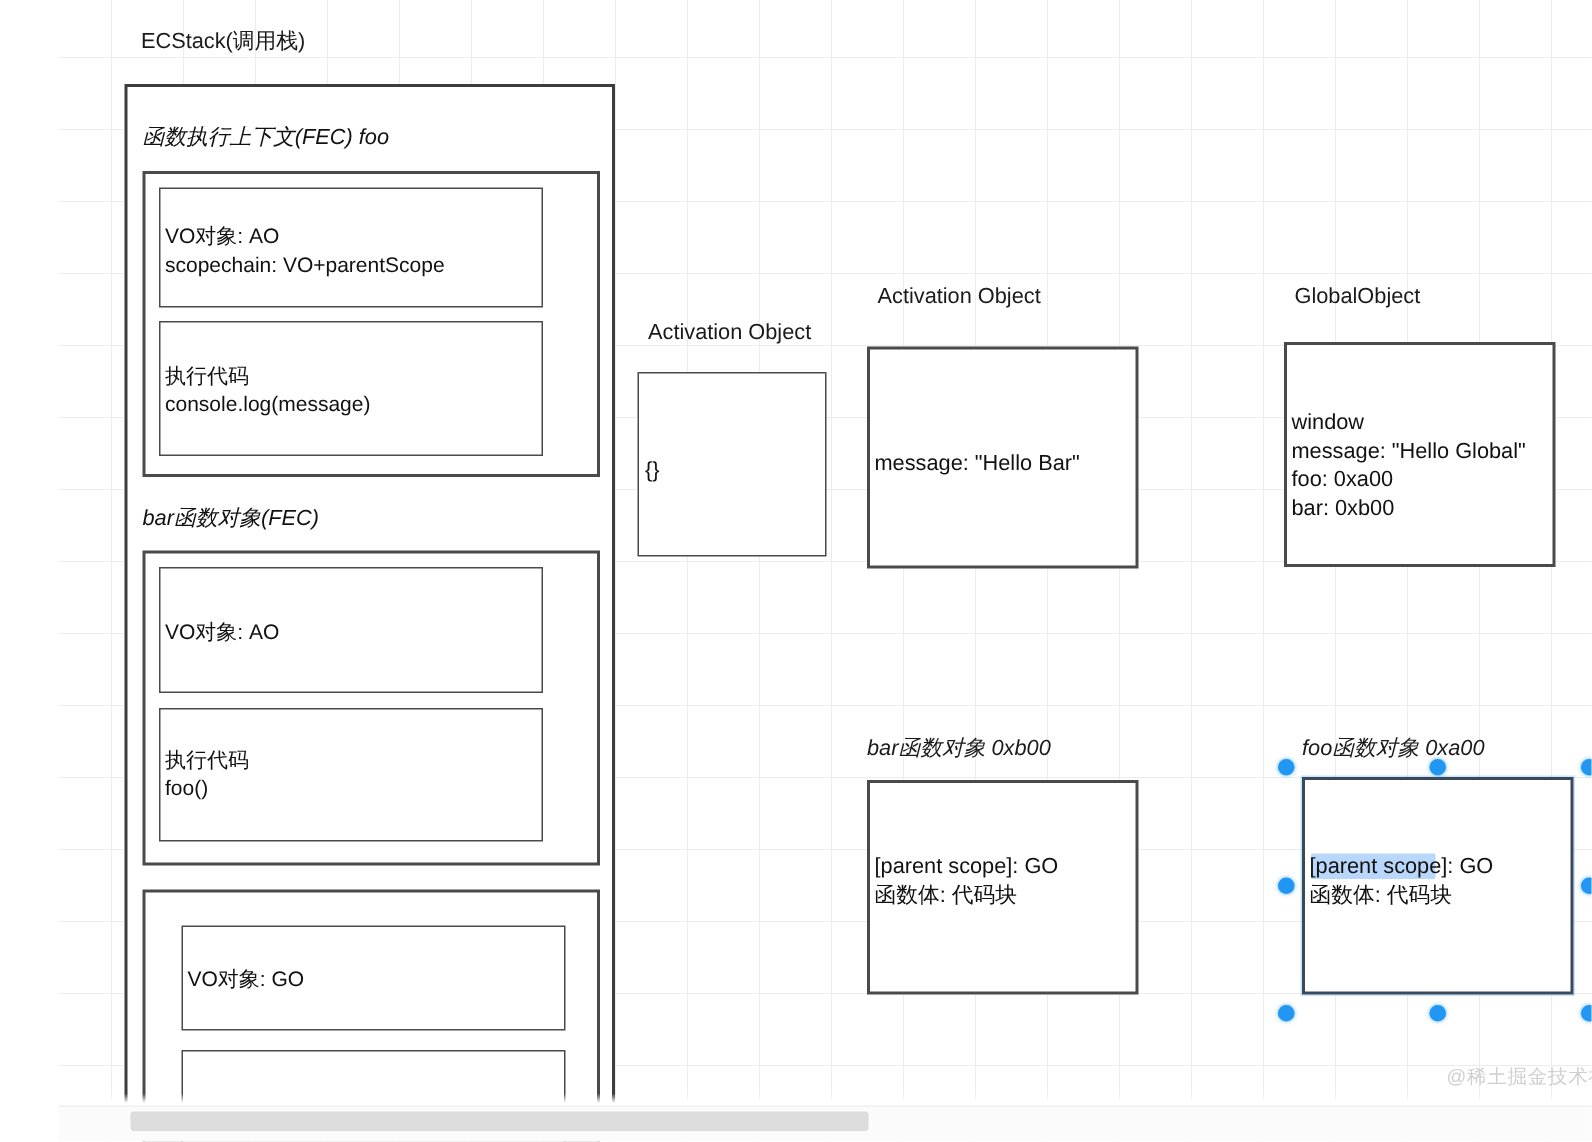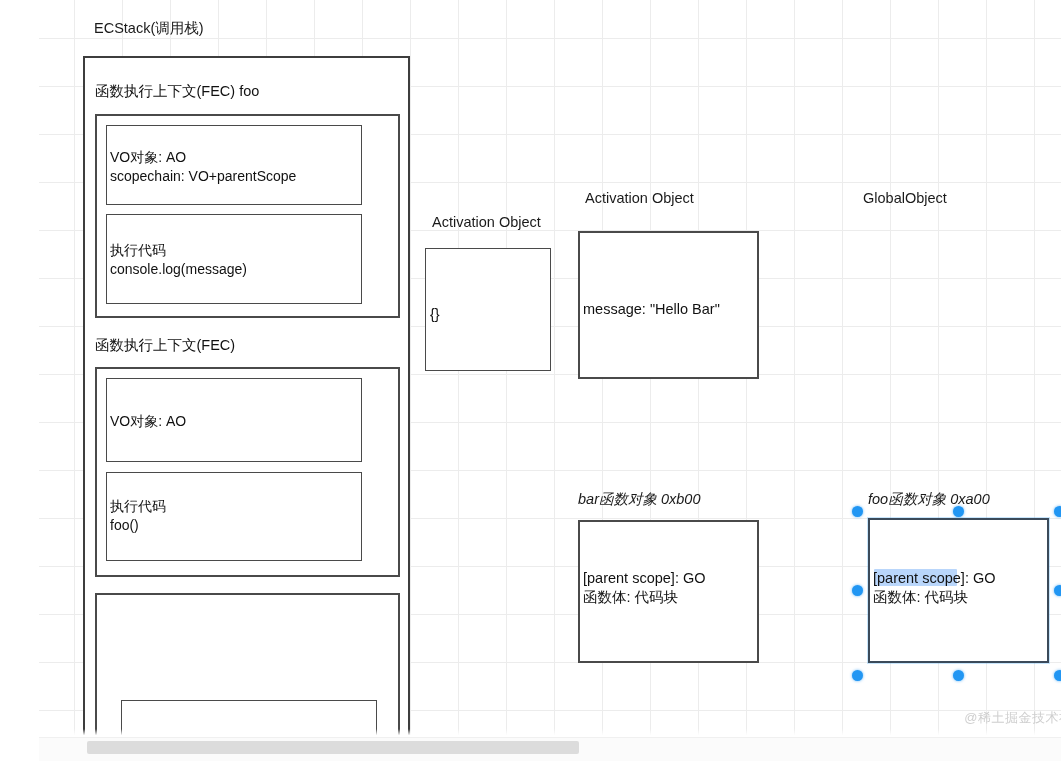--- a/index.html
+++ b/index.html
@@ -96,6 +96,7 @@
     font-size: 14.5px;
     color: #111111;
     white-space: nowrap;
+    font-style: italic;
   }
 
   

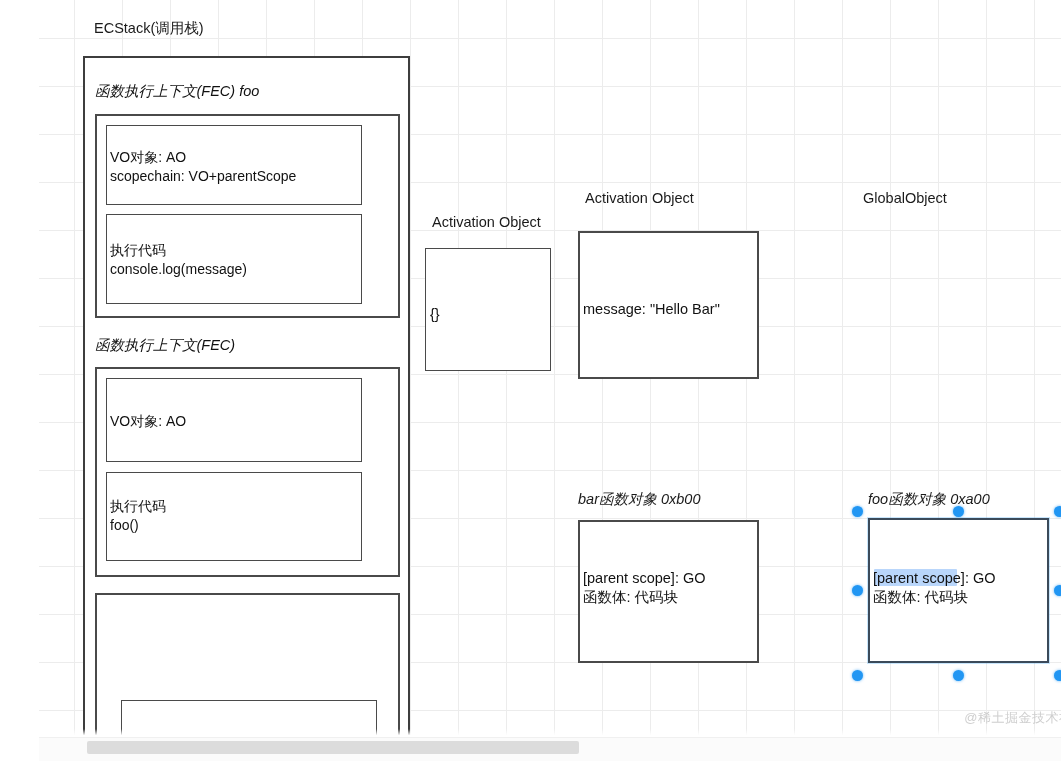--- a/index.html
+++ b/index.html
@@ -211,6 +211,12 @@
   </div>
 
   <div class="caption" style="left:824px; top:190px;">GlobalObject</div>
+  <div class="box" style="left:817px; top:228px; width:181px; height:150px;">
+    <div class="box-text" style="left:3px; top:43px;">window
+message: "Hello Global"
+foo: 0xa00
+bar: 0xb00</div>
+  </div>
 
   <div class="caption" style="left:539px; top:491px;font-style:italic;">bar函数对象 0xb00</div>
   <div class="box" style="left:539px; top:520px; width:181px; height:143px;">

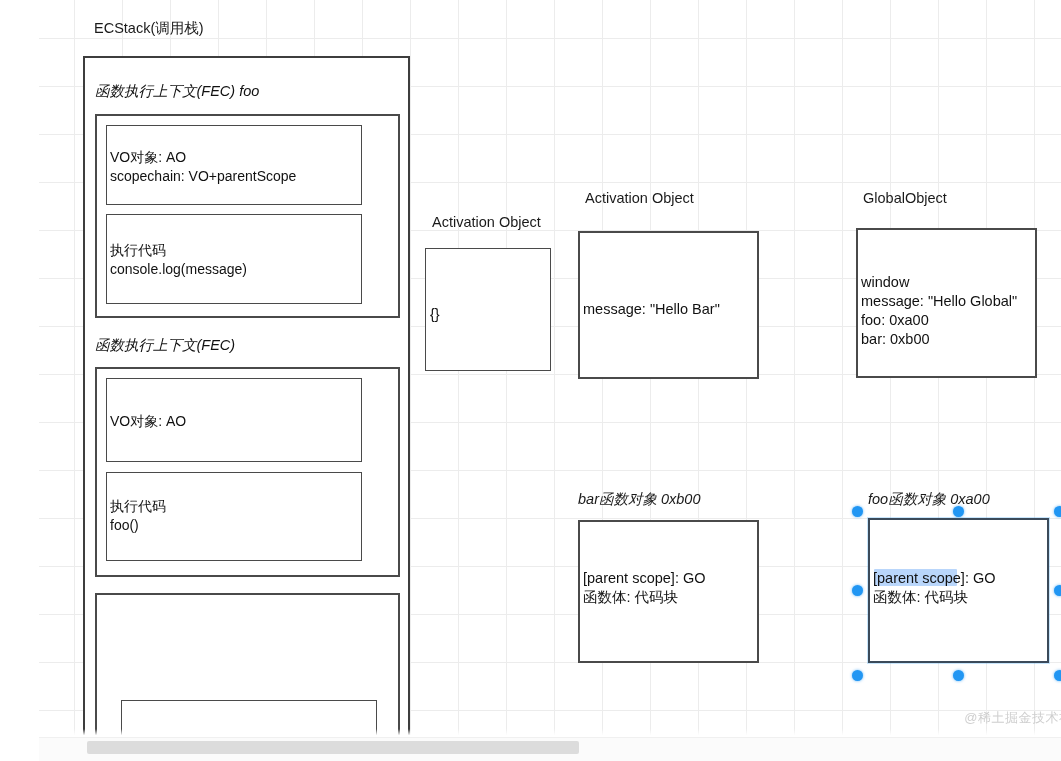--- a/index.html
+++ b/index.html
@@ -180,7 +180,7 @@
       </div>
     </div>
 
-    <div class="frame-label" style="left:10px; top:278px;">函数执行上下文(FEC)</div>
+    <div class="frame-label" style="left:10px; top:278px;">bar函数对象(FEC)</div>
 
     <div class="frame" style="top:309px; height:210px;">
       <div class="slot" style="left:9px; top:9px; width:256px; height:84px;">

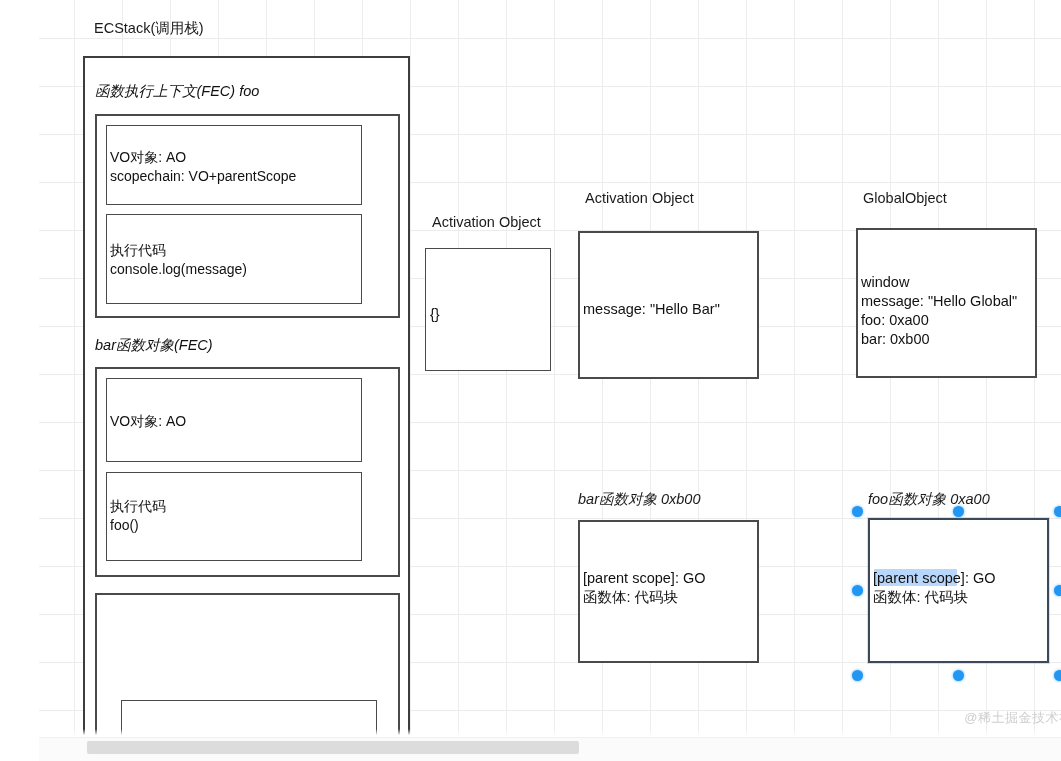--- a/index.html
+++ b/index.html
@@ -193,6 +193,9 @@
     </div>
 
     <div class="frame" style="top:535px; height:170px;">
+      <div class="slot" style="left:24px; top:22px; width:256px; height:70px;">
+        <div class="slot-text" style="top:25px;">VO对象: GO</div>
+      </div>
       <div class="slot" style="left:24px; top:105px; width:256px; height:70px;">
         <div class="slot-text" style="top:22px;"></div>
       </div>

